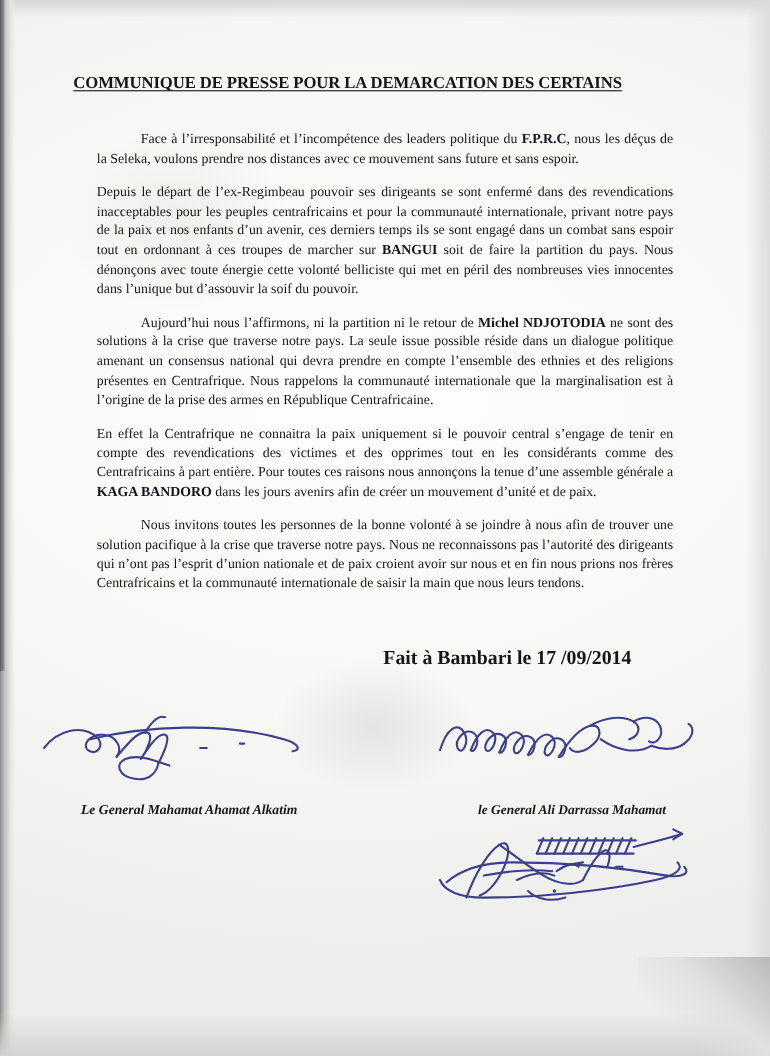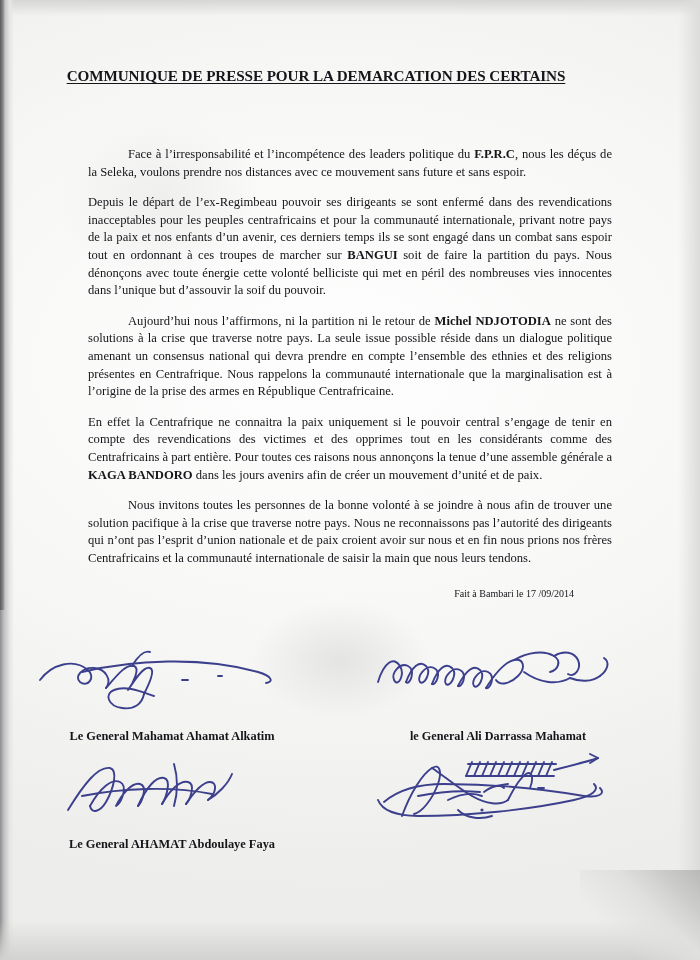--- a/index.html
+++ b/index.html
@@ -171,7 +171,7 @@
       <span>COMMUNIQUE DE PRESSE POUR LA DEMARCATION DES CERTAINS</span><br>
     </div>
 
-    <div class="body-block" style="top:118px;margin-top:28px;">
+    <div class="body-block" style="top:118px;">
       <div id="paragraph-host">
           <p class="para indent"><span>Face à  l’irresponsabilité et l’incompétence  des leaders politique du </span><b>F.P.R.C</b><span>, nous les déçus de la Seleka, voulons prendre nos distances avec ce mouvement sans future et sans espoir.</span></p>
           <p class="para"><span>Depuis le départ de l’ex-Regimbeau pouvoir ses dirigeants se sont enfermé dans des revendications inacceptables pour les peuples centrafricains et pour la communauté internationale, privant notre pays de la paix et nos enfants d’un avenir, ces derniers temps ils se sont engagé dans un combat sans espoir tout en ordonnant à ces troupes de marcher sur </span><b>BANGUI</b><span> soit de faire la partition du pays. Nous dénonçons avec toute énergie cette volonté belliciste qui met  en péril des nombreuses vies innocentes dans l’unique but d’assouvir la soif du pouvoir.</span></p>

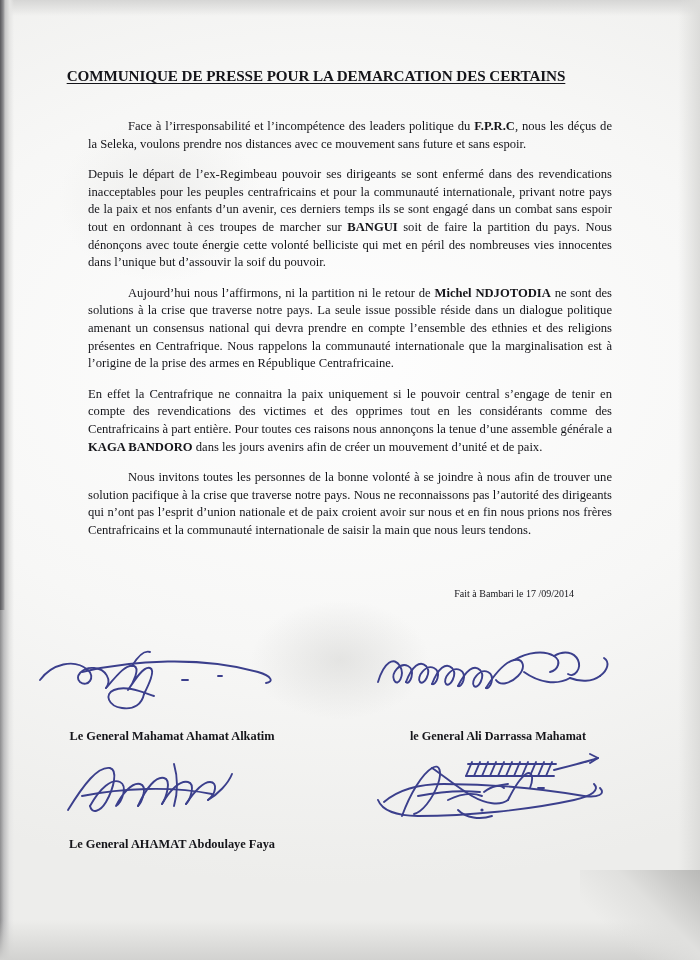--- a/index.html
+++ b/index.html
@@ -113,8 +113,8 @@
     position: absolute;
     right: 58px;
     top: 588px;
-    font-size: 10px;
-    font-weight: normal;
+    font-size: 18px;
+    font-weight: bold;
   }
 
   

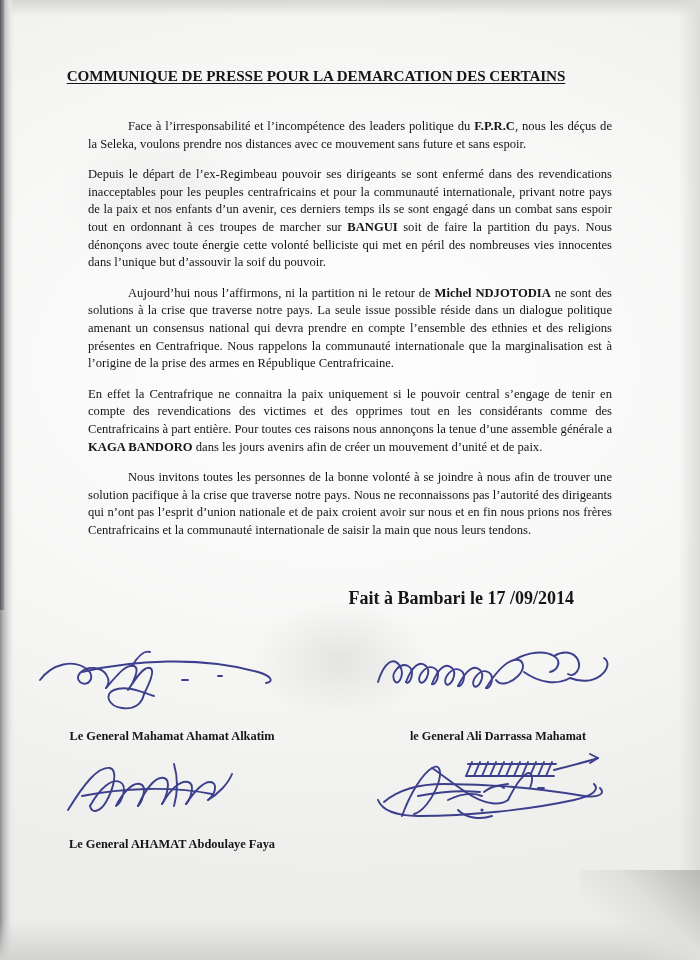--- a/index.html
+++ b/index.html
@@ -127,6 +127,7 @@
   .sig-row {
     position: relative;
     height: 108px;
+    font-style: italic;
   }
   .sig-cell {
     position: absolute;

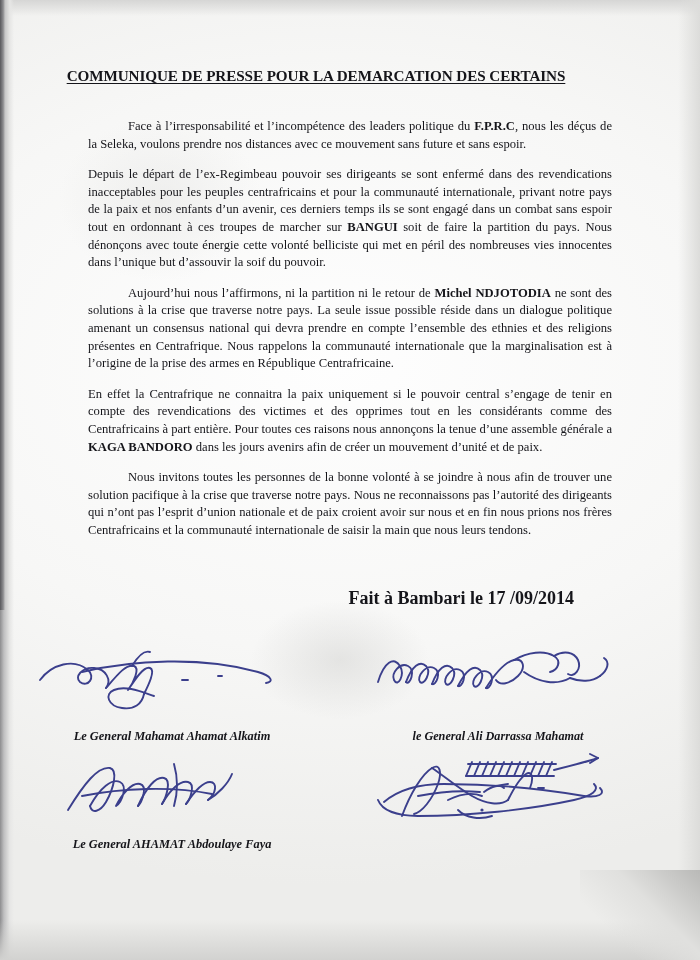--- a/index.html
+++ b/index.html
@@ -135,7 +135,7 @@
     height: 108px;
   }
   .sig-cell.left  { left: 22px; }
-  .sig-cell.right { left: 348px; }
+  .sig-cell.right { left: 370px; }
   .sig-ink {
     position: absolute;
     left: 0; top: 0;

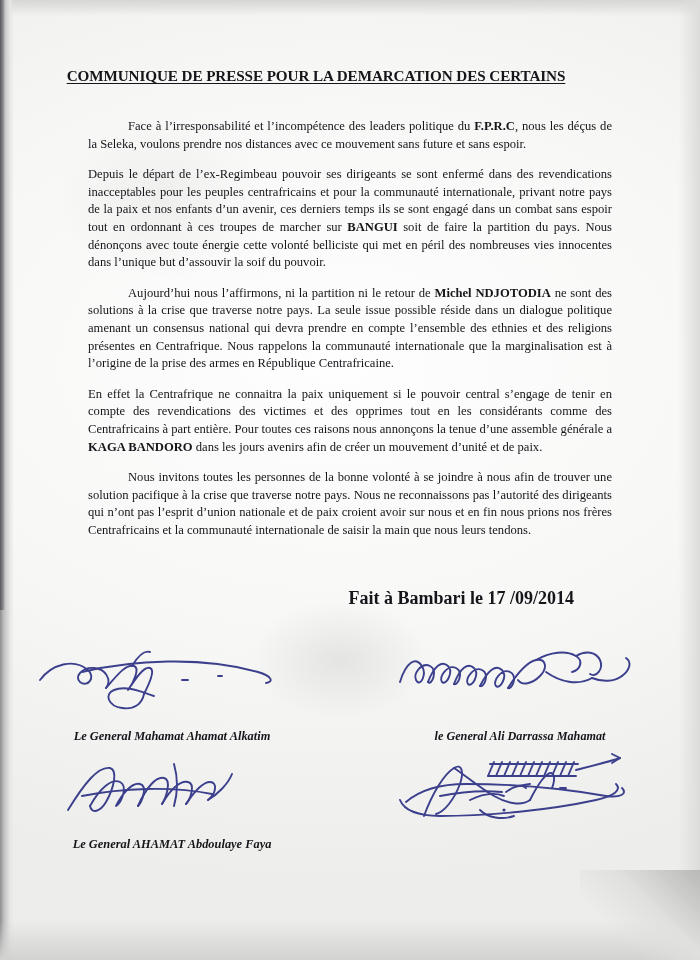--- a/index.html
+++ b/index.html
@@ -221,21 +221,6 @@
       </div>
 
       <div class="sig-row">
-        <div class="sig-cell left">
-          <svg class="sig-ink" viewBox="0 0 300 82">
-            <g fill="none" stroke="#3b3f8c" stroke-width="1.9" stroke-linecap="round" stroke-linejoin="round">
-              <path d="M46,66 C62,40 76,22 88,24 C96,26 92,44 84,58 C78,68 70,70 68,62"></path>
-              <path d="M68,62 C78,44 90,34 98,38 C106,42 100,58 94,62 C100,50 110,38 118,40 C126,42 120,58 116,62"></path>
-              <path d="M116,62 C124,44 134,32 142,34 C150,36 144,54 140,60"></path>
-              <path d="M140,60 C148,46 158,36 166,38 C174,40 168,56 164,60"></path>
-              <path d="M60,52 C100,44 150,42 190,50"></path>
-              <path d="M164,60 C172,48 180,38 188,38 C196,38 194,50 186,56"></path>
-              <path d="M152,20 C156,34 156,48 152,62"></path>
-              <path d="M186,56 C196,50 206,40 210,30"></path>
-            </g>
-          </svg>
-          <div class="sig-name">Le General AHAMAT Abdoulaye Faya</div>
-        </div>
         <div class="sig-cell right">
           <svg class="sig-ink" viewBox="0 0 300 82">
             <g fill="none" stroke="#3b3f8c" stroke-width="1.9" stroke-linecap="round" stroke-linejoin="round">

